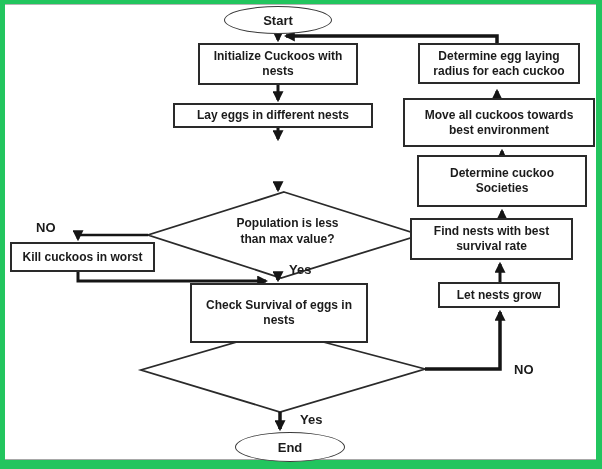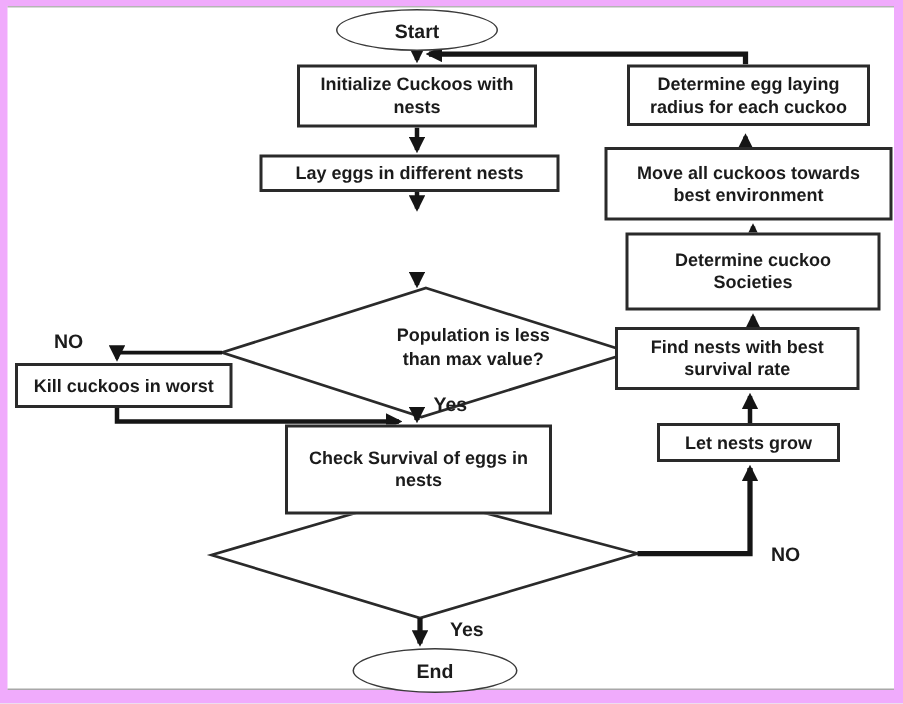--- a/index.html
+++ b/index.html
@@ -6,7 +6,7 @@
   #frame{
     position:relative;
     width:602px;height:469px;
-    background:#f0abfc;
+    background:#22c55e;
     font-family:"Liberation Sans", sans-serif;
     overflow:hidden;
   }

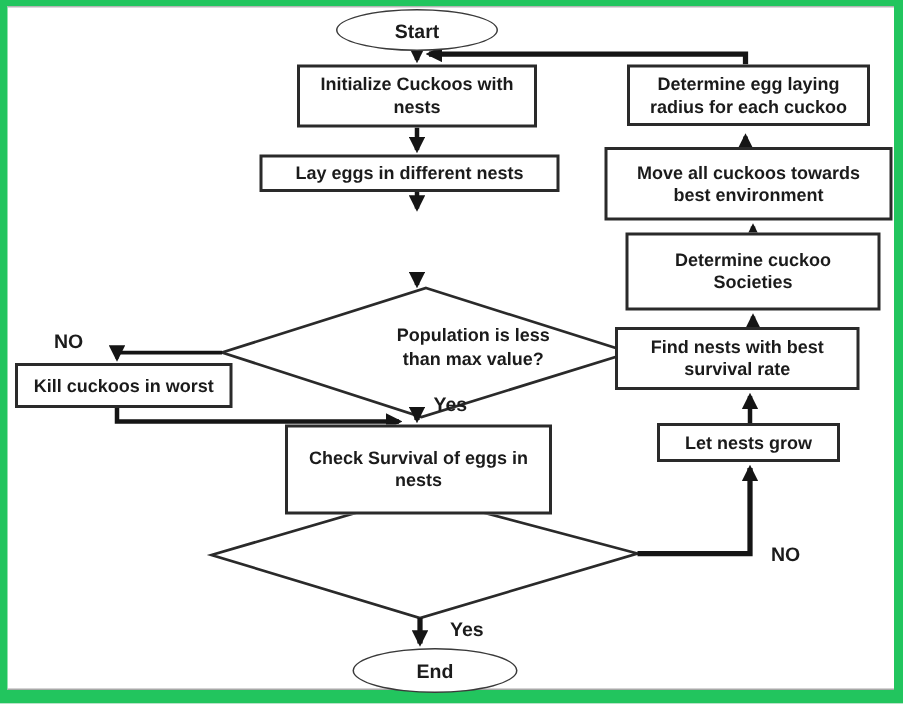--- a/index.html
+++ b/index.html
@@ -37,7 +37,6 @@
     display:flex;align-items:center;justify-content:center;
     text-align:center;font-weight:bold;font-size:12px;line-height:1.3;
     z-index:3;
-    margin-left:28px;
   }
   .lbl{font-weight:bold;font-size:13px;z-index:4;}
   #wires{position:absolute;left:0;top:0;z-index:2;}

